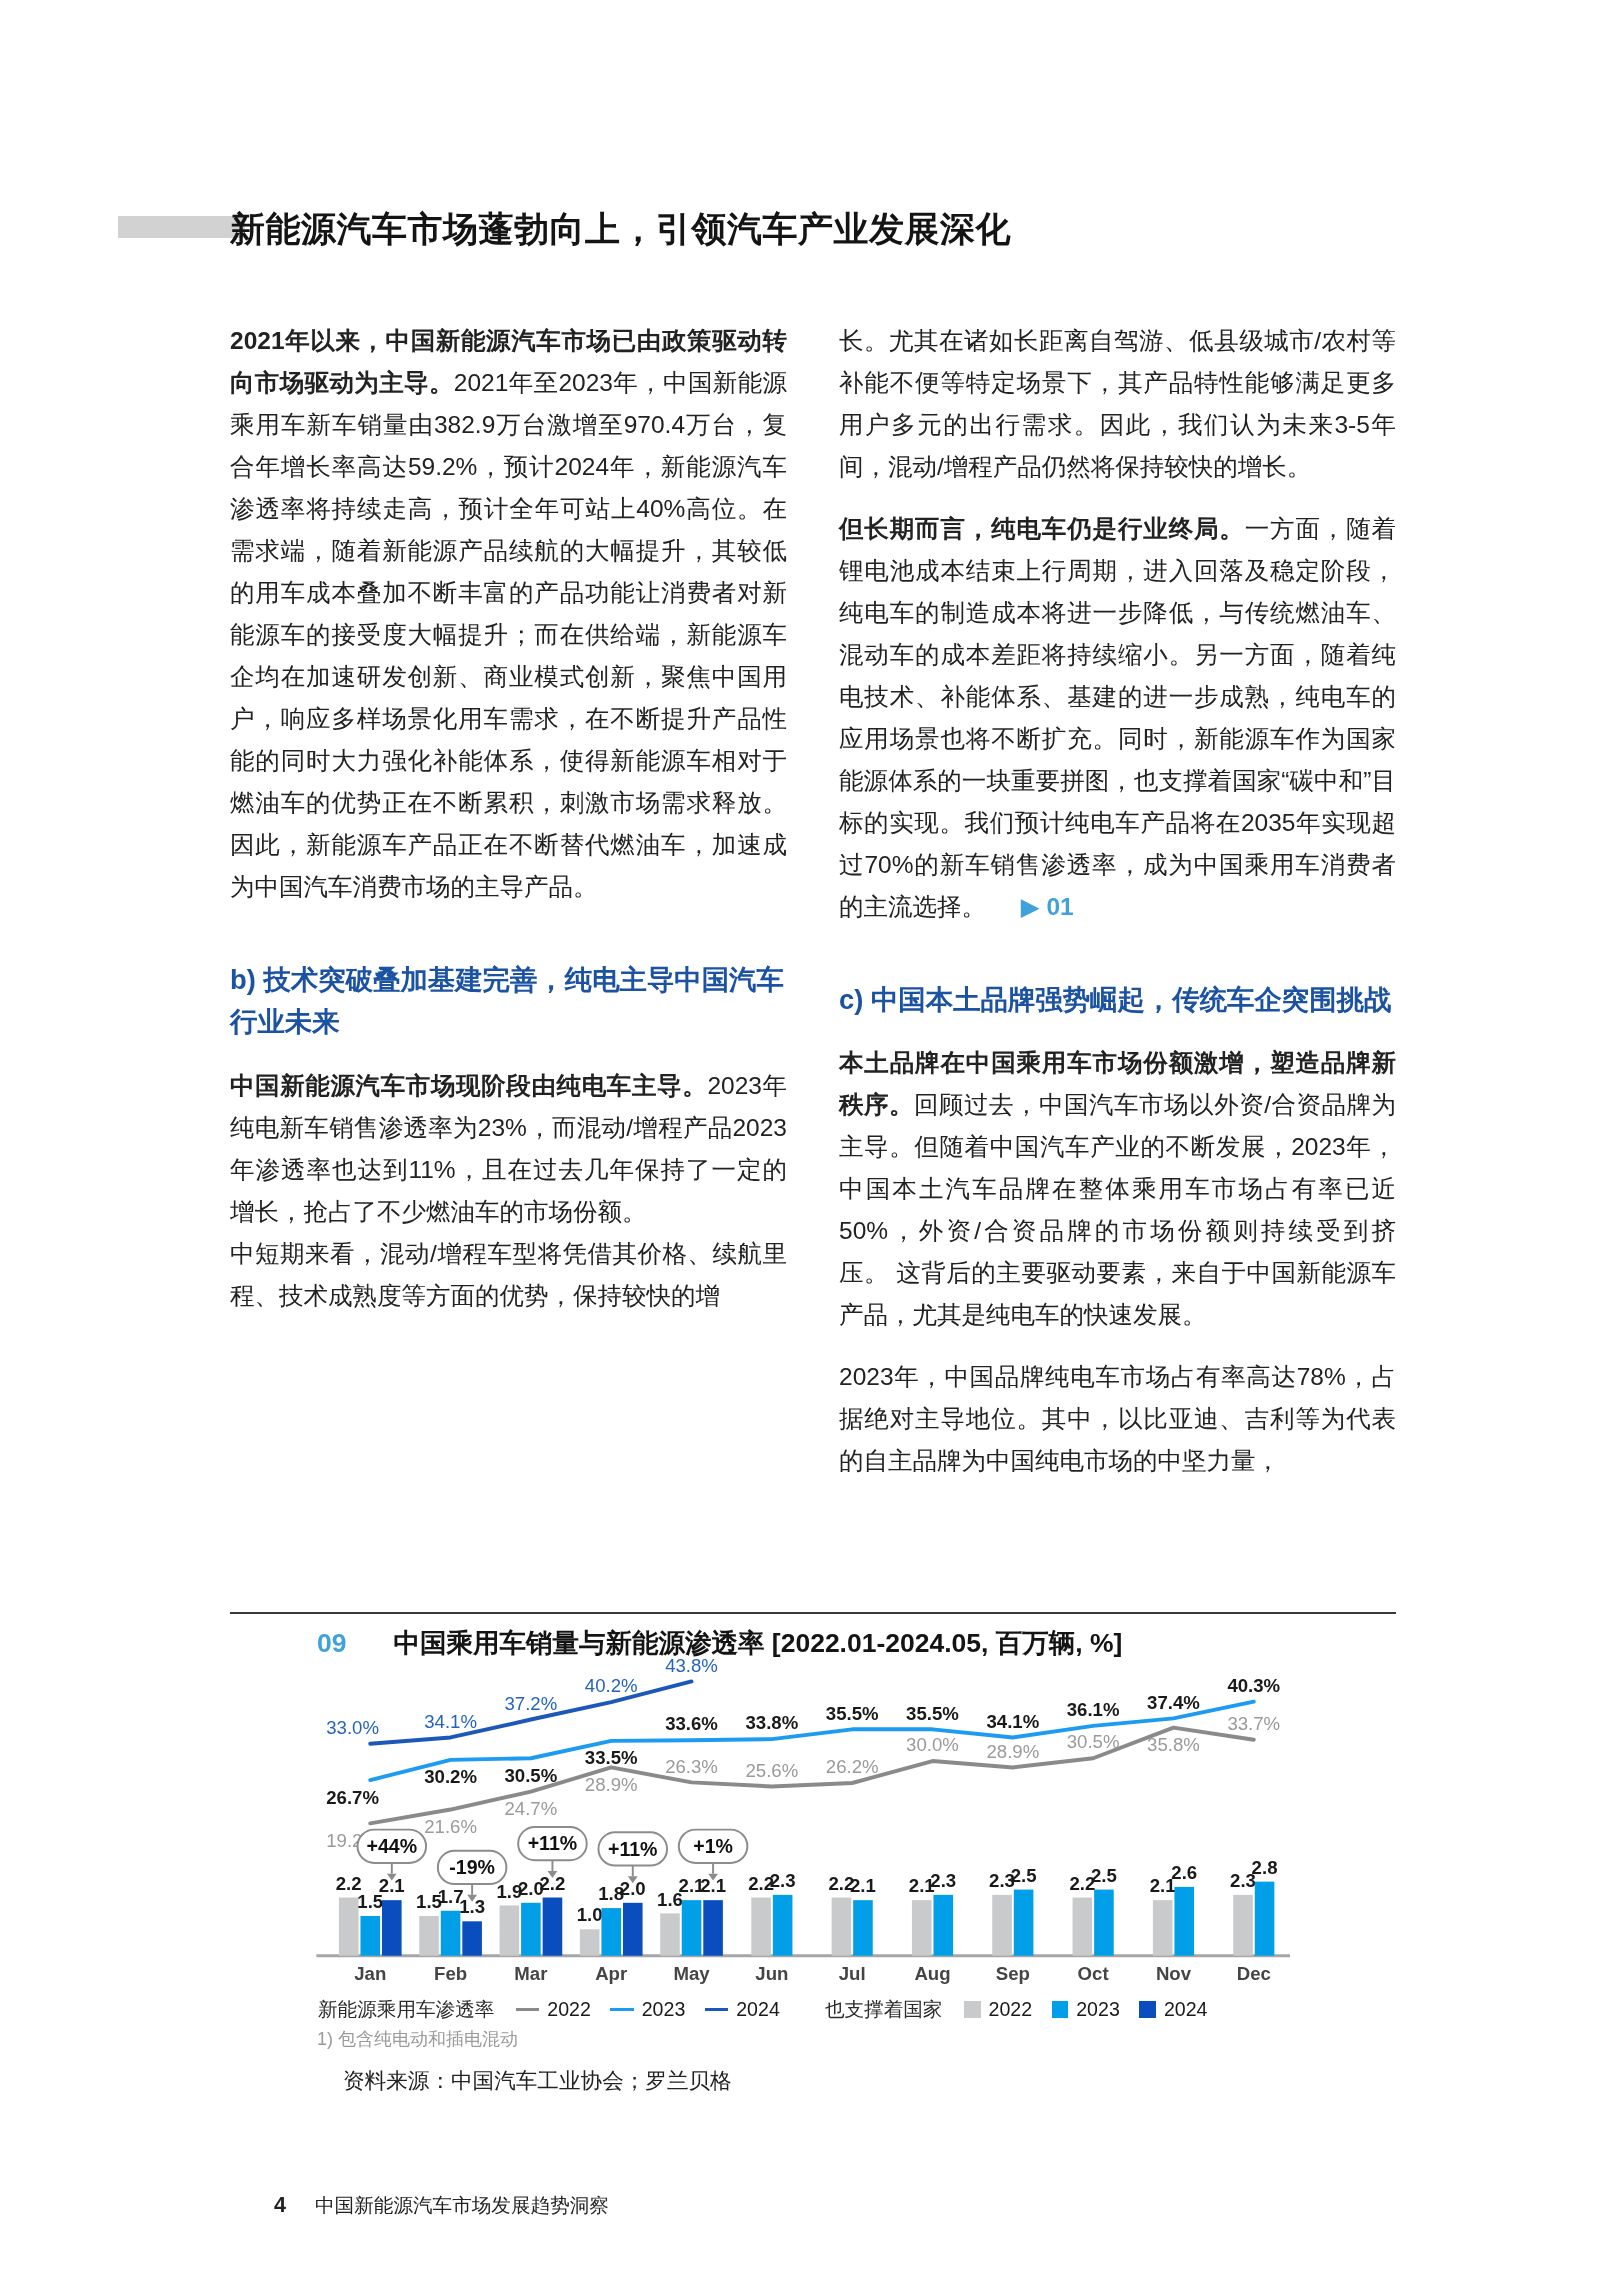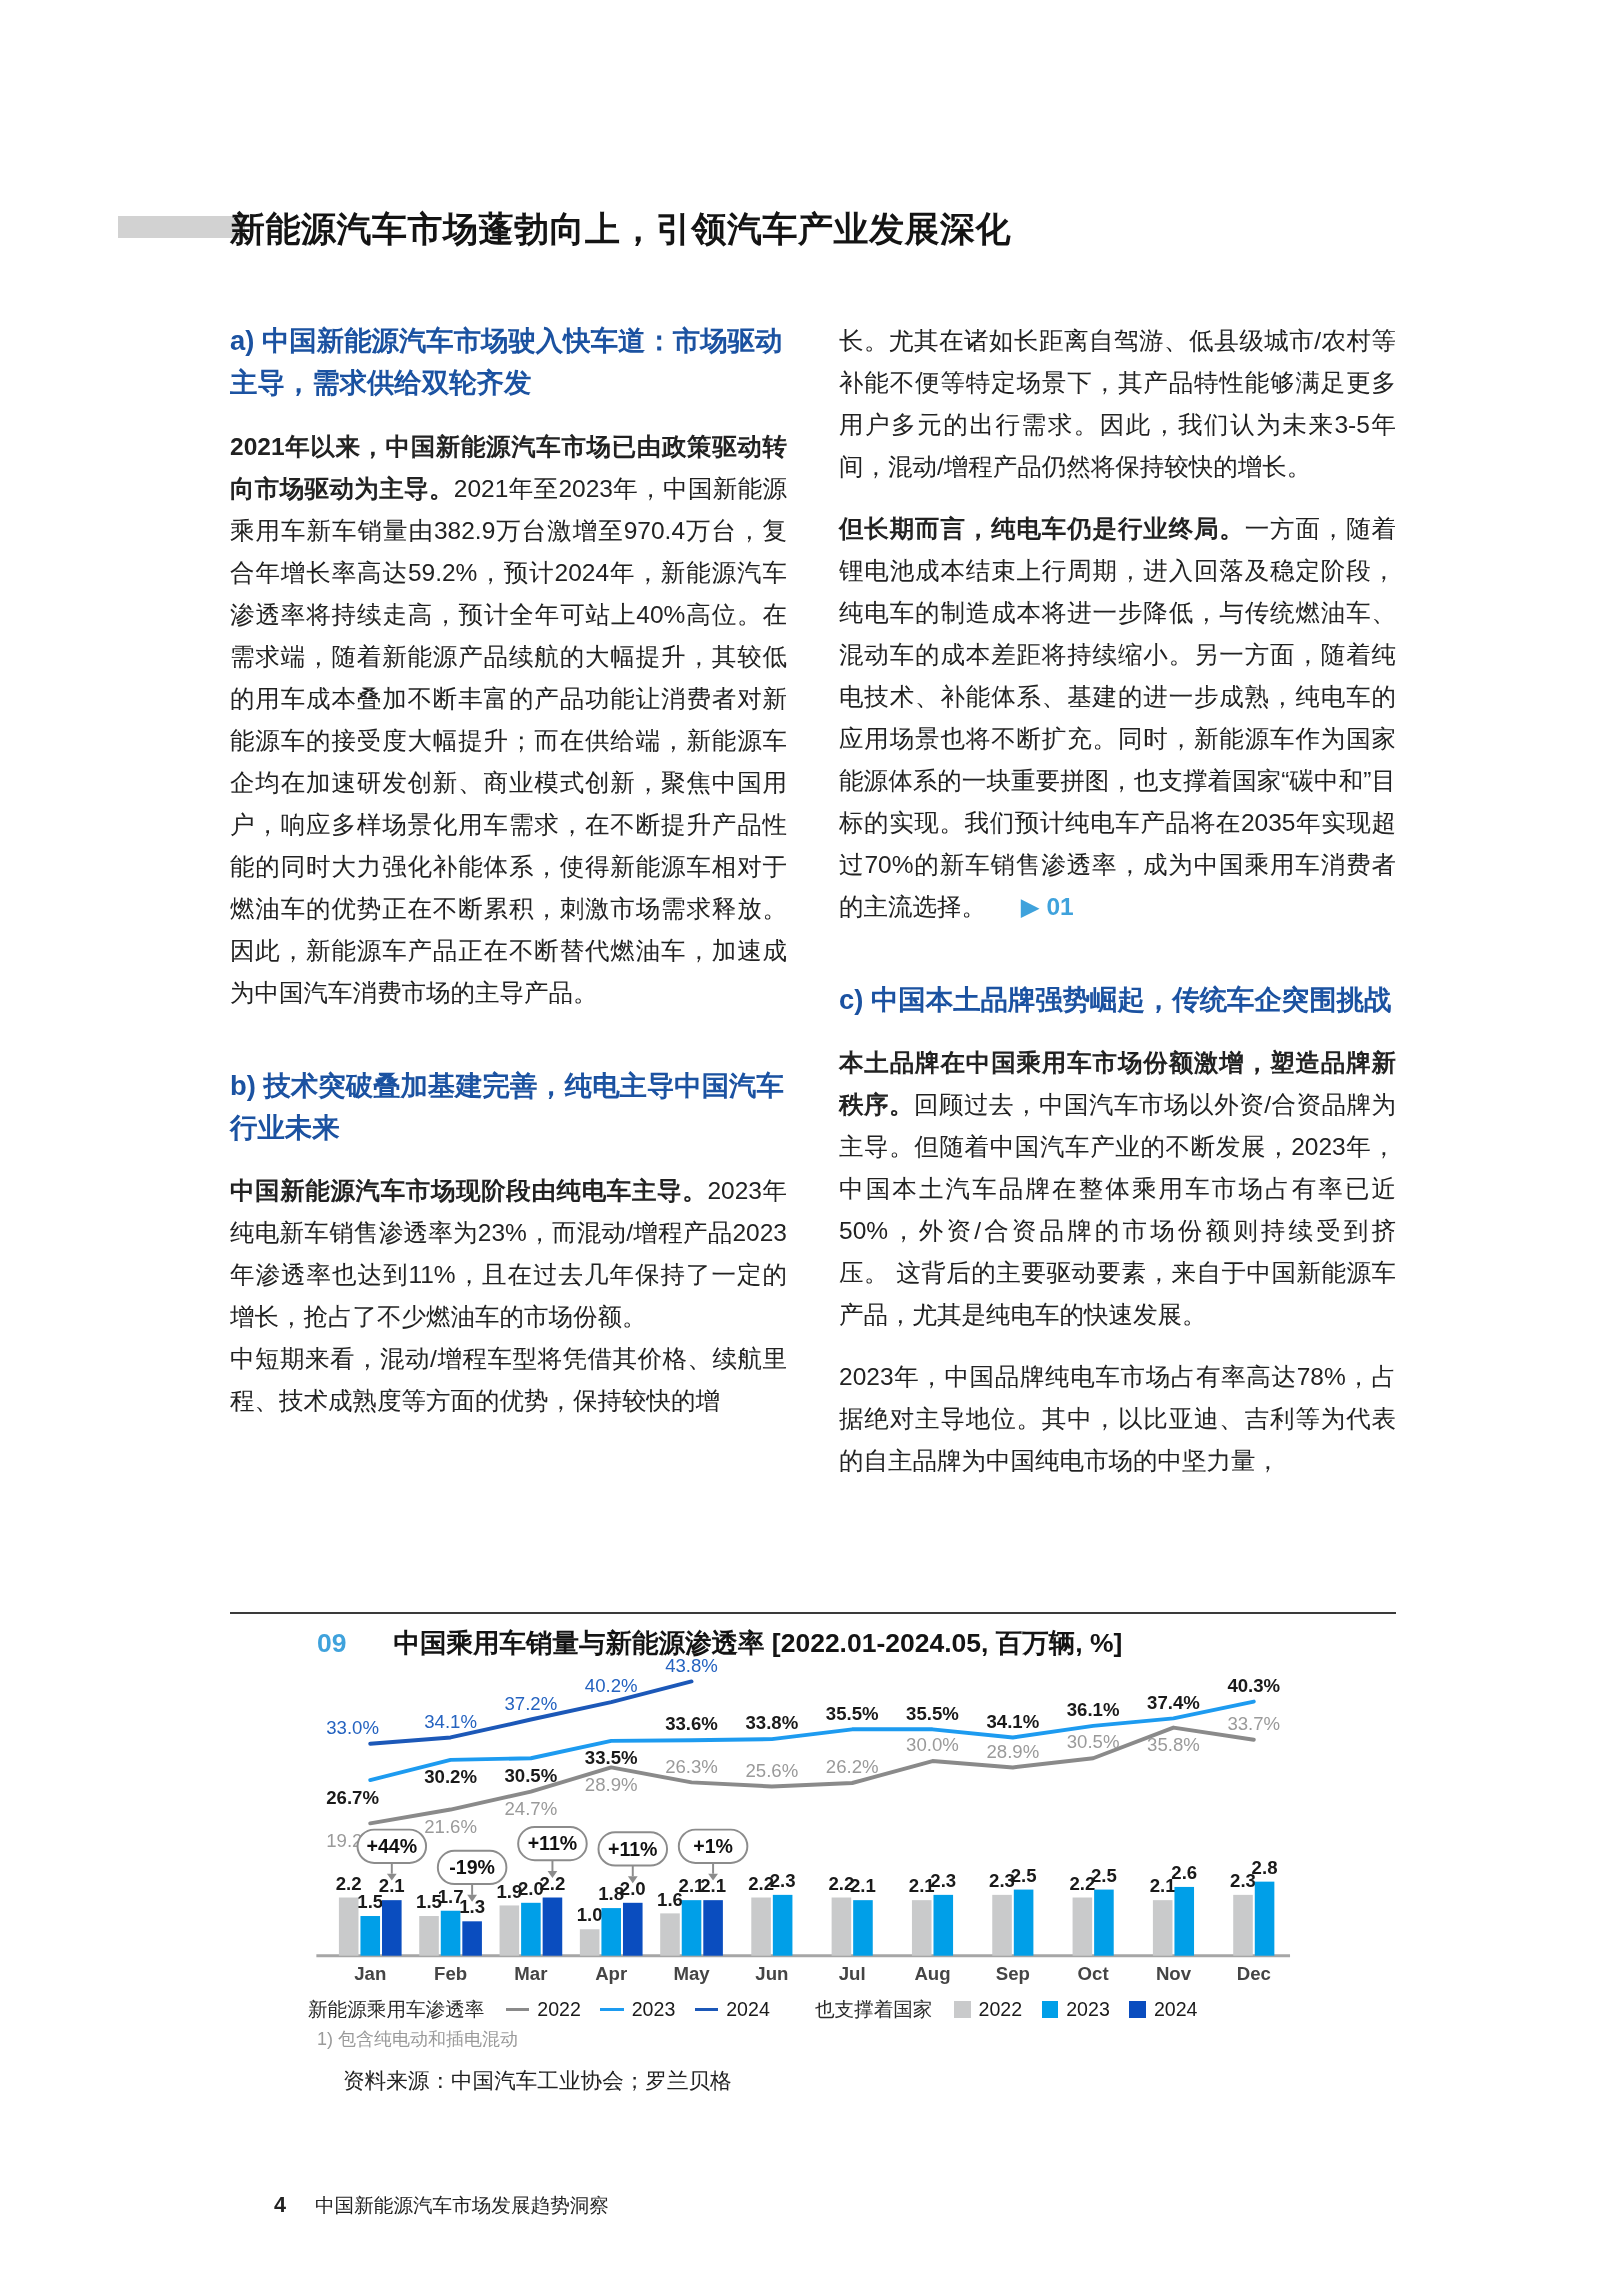--- a/index.html
+++ b/index.html
@@ -43,7 +43,6 @@
   <div class="report-title">新能源汽车市场蓬勃向上，引领汽车产业发展深化</div>
 
   <div class="col col-left">
-    <div class="section-heading first">a) 中国新能源汽车市场驶入快车道：市场驱动主导，需求供给双轮齐发</div>
     <p class="para first"><span class="lead">2021年以来，中国新能源汽车市场已由政策驱动转向市场驱动为主导。</span><span>2021年至2023年，中国新能源乘用车新车销量由382.9万台激增至970.4万台，复合年增长率高达59.2%，预计2024年，新能源汽车渗透率将持续走高，预计全年可站上40%高位。在需求端，随着新能源产品续航的大幅提升，其较低的用车成本叠加不断丰富的产品功能让消费者对新能源车的接受度大幅提升；而在供给端，新能源车企均在加速研发创新、商业模式创新，聚焦中国用户，响应多样场景化用车需求，在不断提升产品性能的同时大力强化补能体系，使得新能源车相对于燃油车的优势正在不断累积，刺激市场需求释放。因此，新能源车产品正在不断替代燃油车，加速成为中国汽车消费市场的主导产品。</span></p>
     <div class="section-heading">b) 技术突破叠加基建完善，纯电主导中国汽车行业未来</div>
     <p class="para first"><span class="lead">中国新能源汽车市场现阶段由纯电车主导。</span><span>2023年纯电新车销售渗透率为23%，而混动/增程产品2023年渗透率也达到11%，且在过去几年保持了一定的增长，抢占了不少燃油车的市场份额。</span></p>

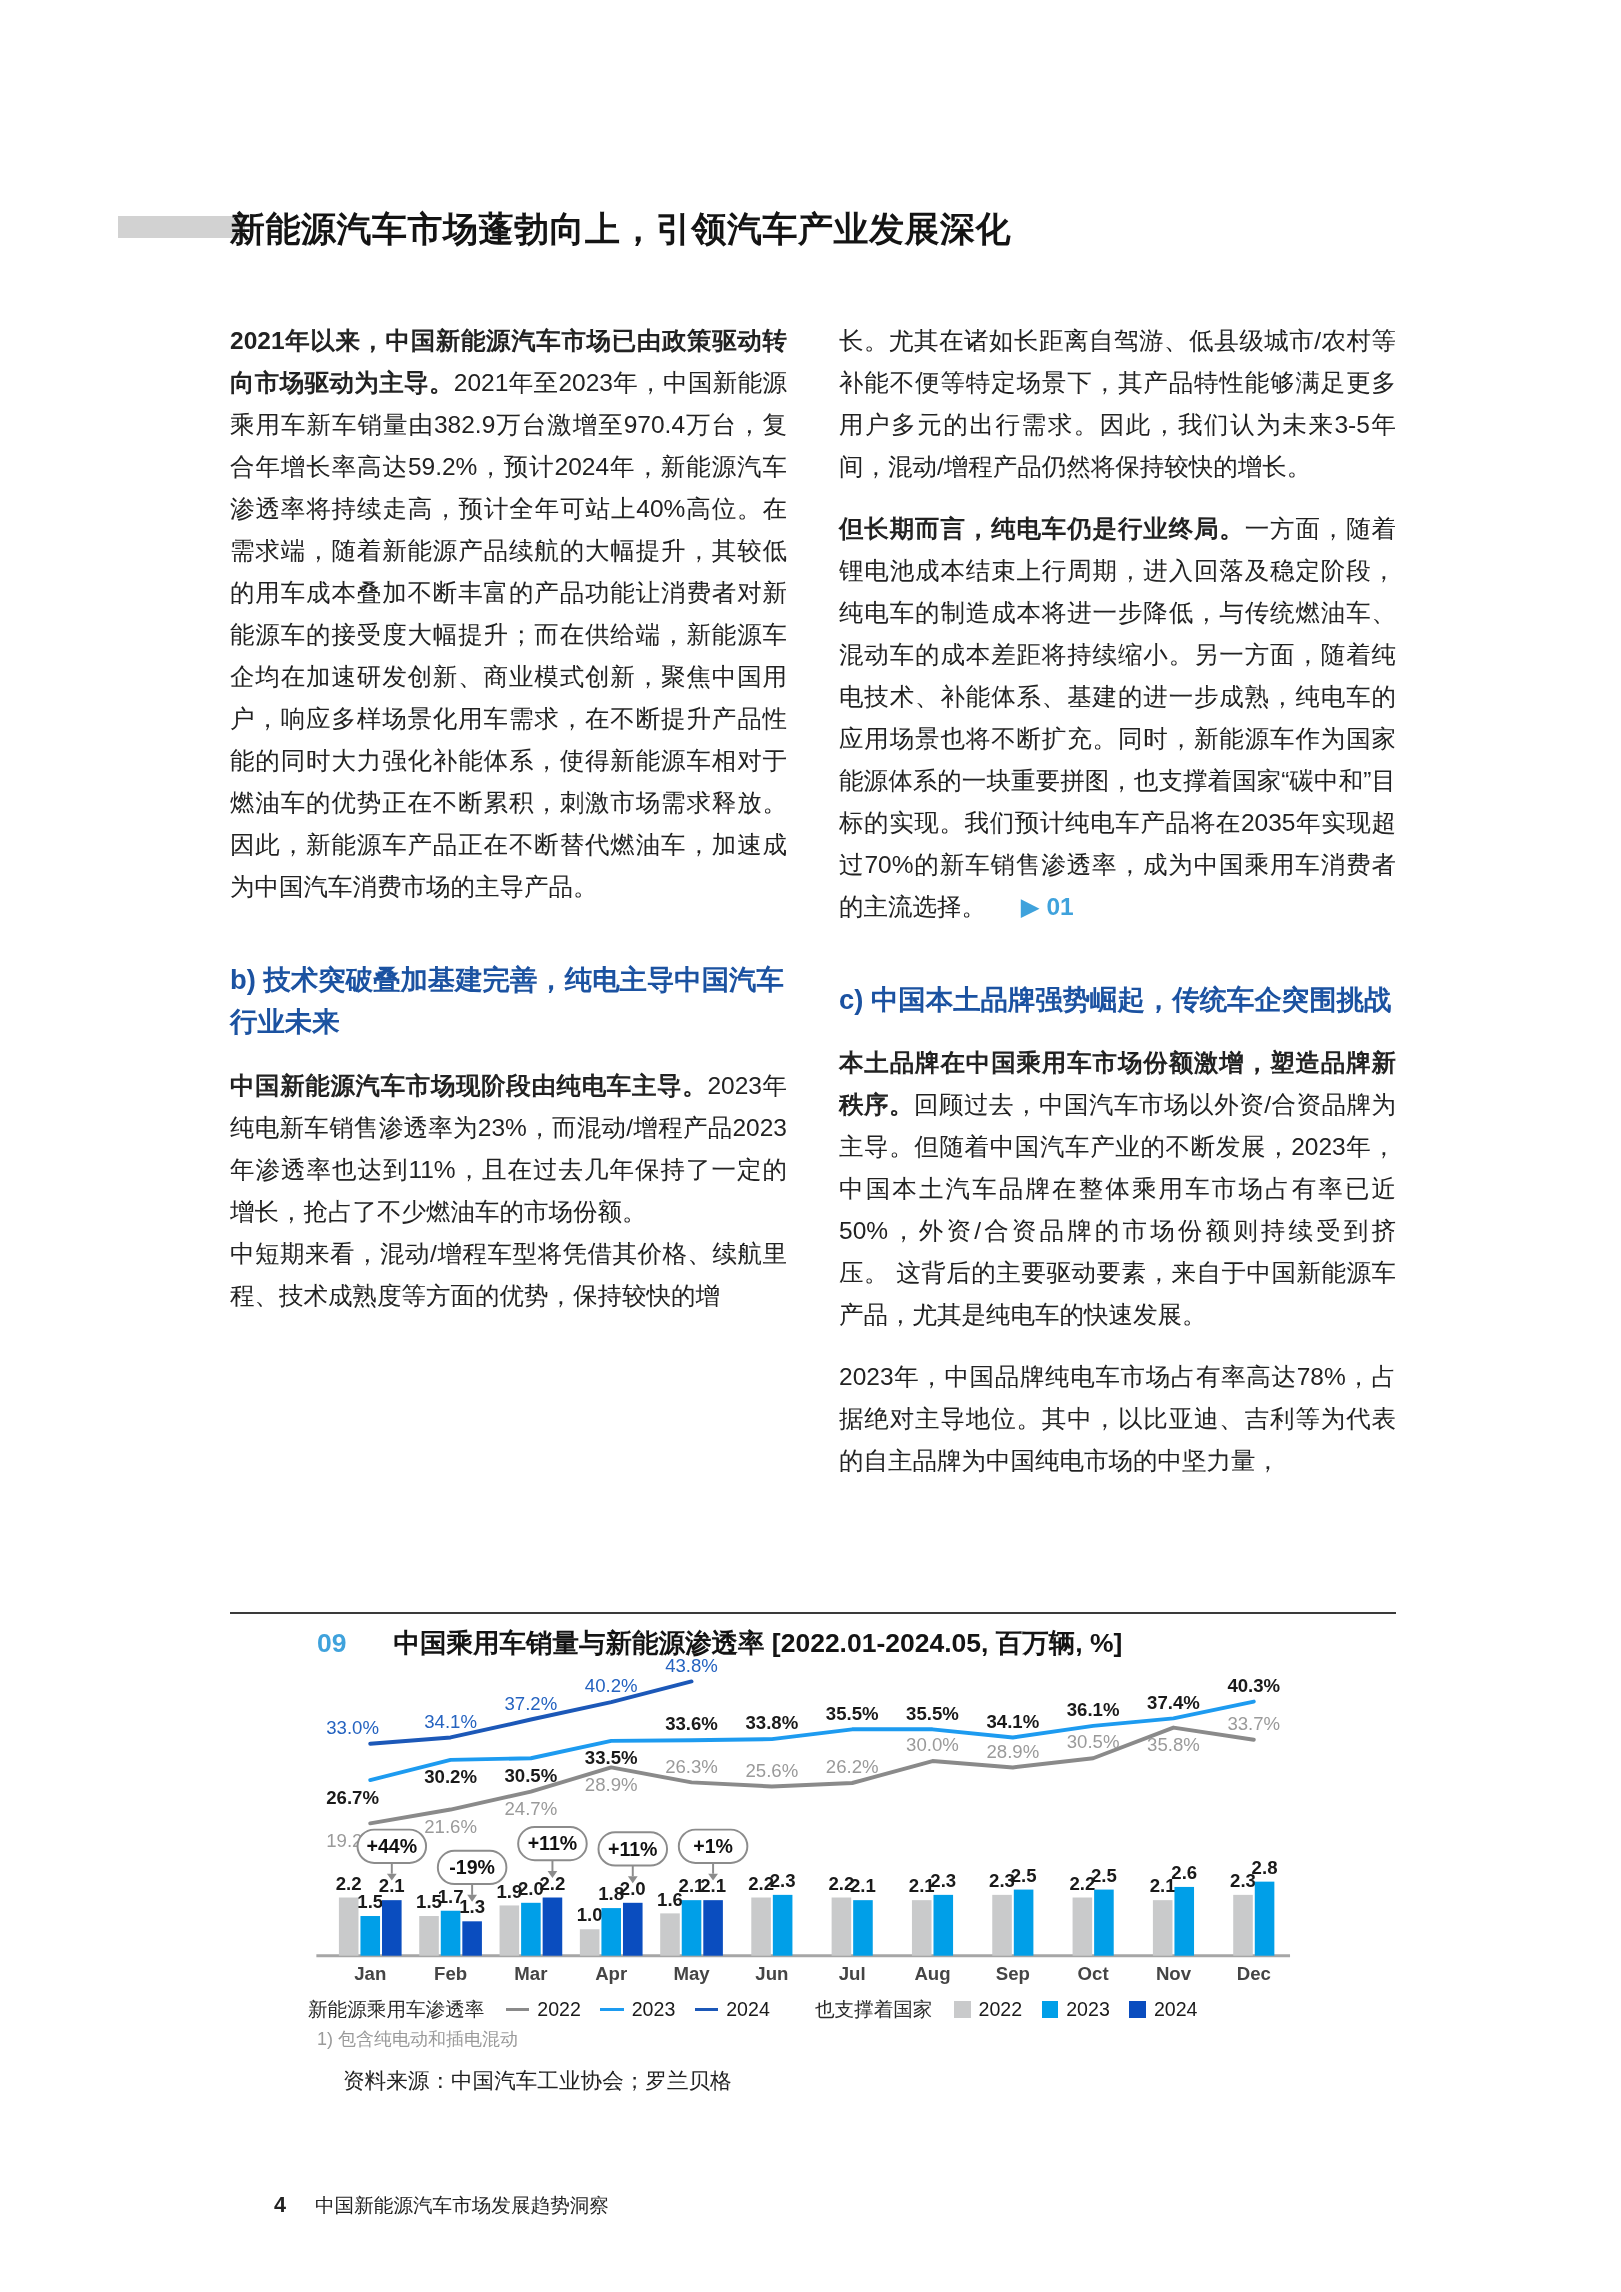--- a/index.html
+++ b/index.html
@@ -23,7 +23,7 @@
   .figure-title{margin-left:47px;color:#141414;font-size:26.5px;font-weight:700;}
   .chart-wrap{position:absolute;left:230px;top:1654px;width:1166px;height:335px;}
   svg text{font-family:"Liberation Sans","DejaVu Sans",sans-serif;}
-  .chart-legend{position:absolute;left:308px;top:1996px;display:flex;align-items:center;font-size:19.6px;color:#1a1a1a;white-space:nowrap;}
+  .chart-legend{position:absolute;left:318px;top:1996px;display:flex;align-items:center;font-size:19.6px;color:#1a1a1a;white-space:nowrap;}
   .chart-legend .grp-label{margin-right:21.6px;color:#2b2b2b;}
   .chart-legend .item{display:flex;align-items:center;margin-right:19.6px;}
   .chart-legend .line-swatch{width:23.5px;height:3.9px;margin-right:7.8px;}

